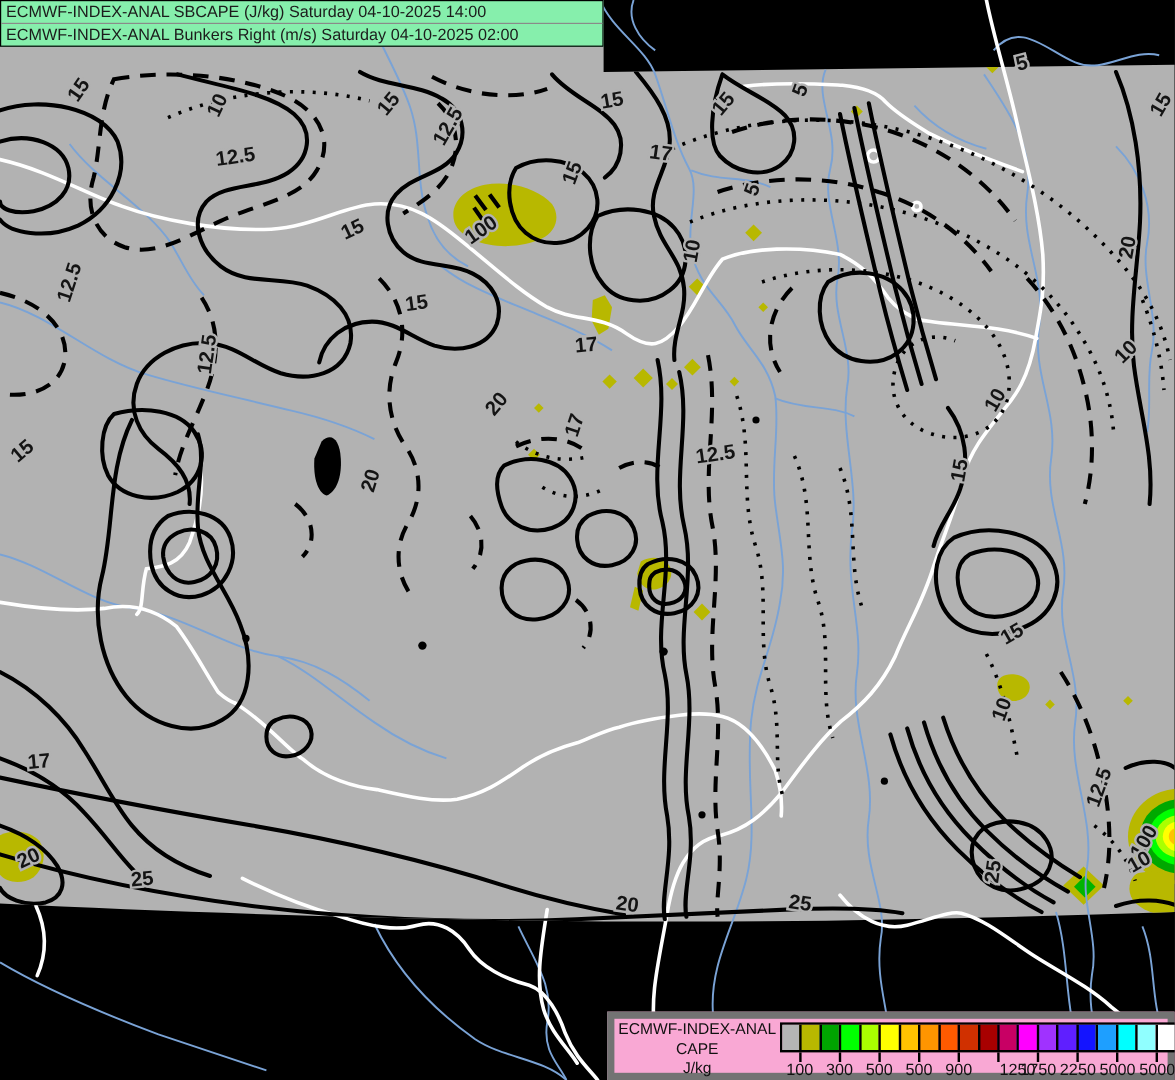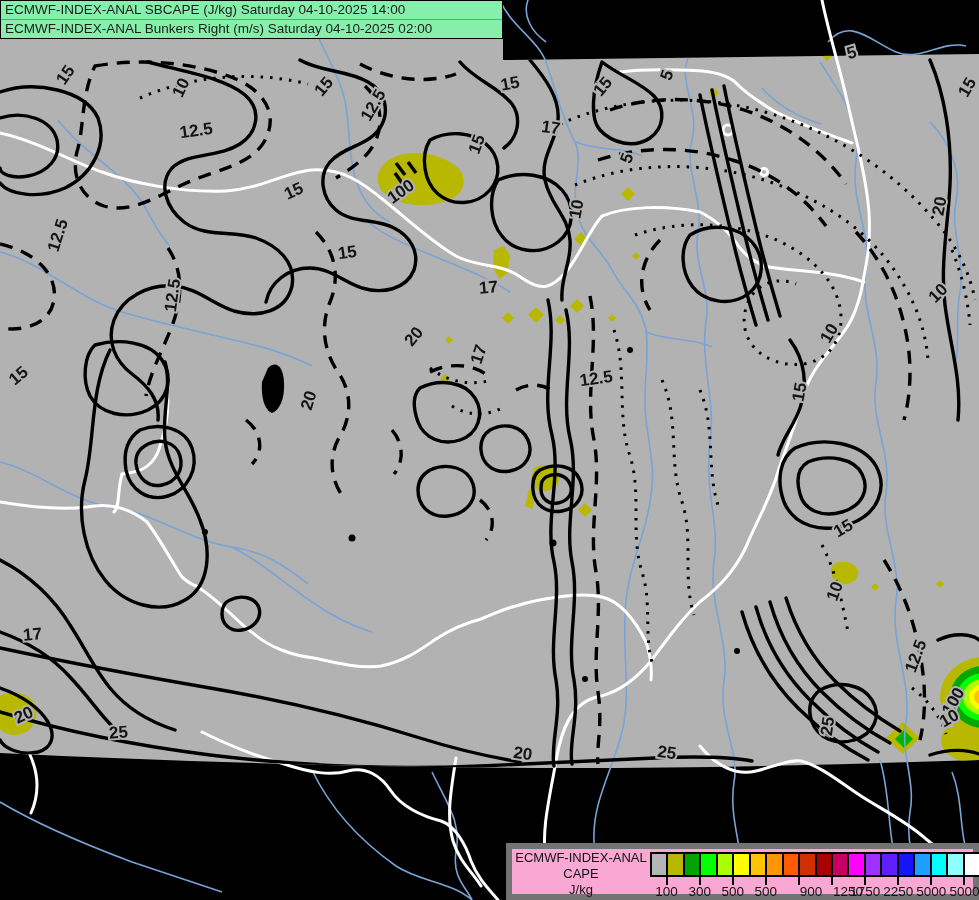--- a/index.html
+++ b/index.html
@@ -315,7 +315,7 @@
         <div class="scale-label" style="left: 49.65px;">300</div>
         <div class="scale-label" style="left: 82.75px;">500</div>
         <div class="scale-label" style="left: 115.85px;">500</div>
-        <div class="scale-label" style="left: 148.95px; padding-left: 12px;">900</div>
+        <div class="scale-label" style="left: 148.95px;">900</div>
         <div class="scale-label" style="left: 198px;">1250</div>
         <div class="scale-label" style="left: 215.15px; text-align: center;">1750</div>
         <div class="scale-label" style="left: 248.25px;">2250</div>

